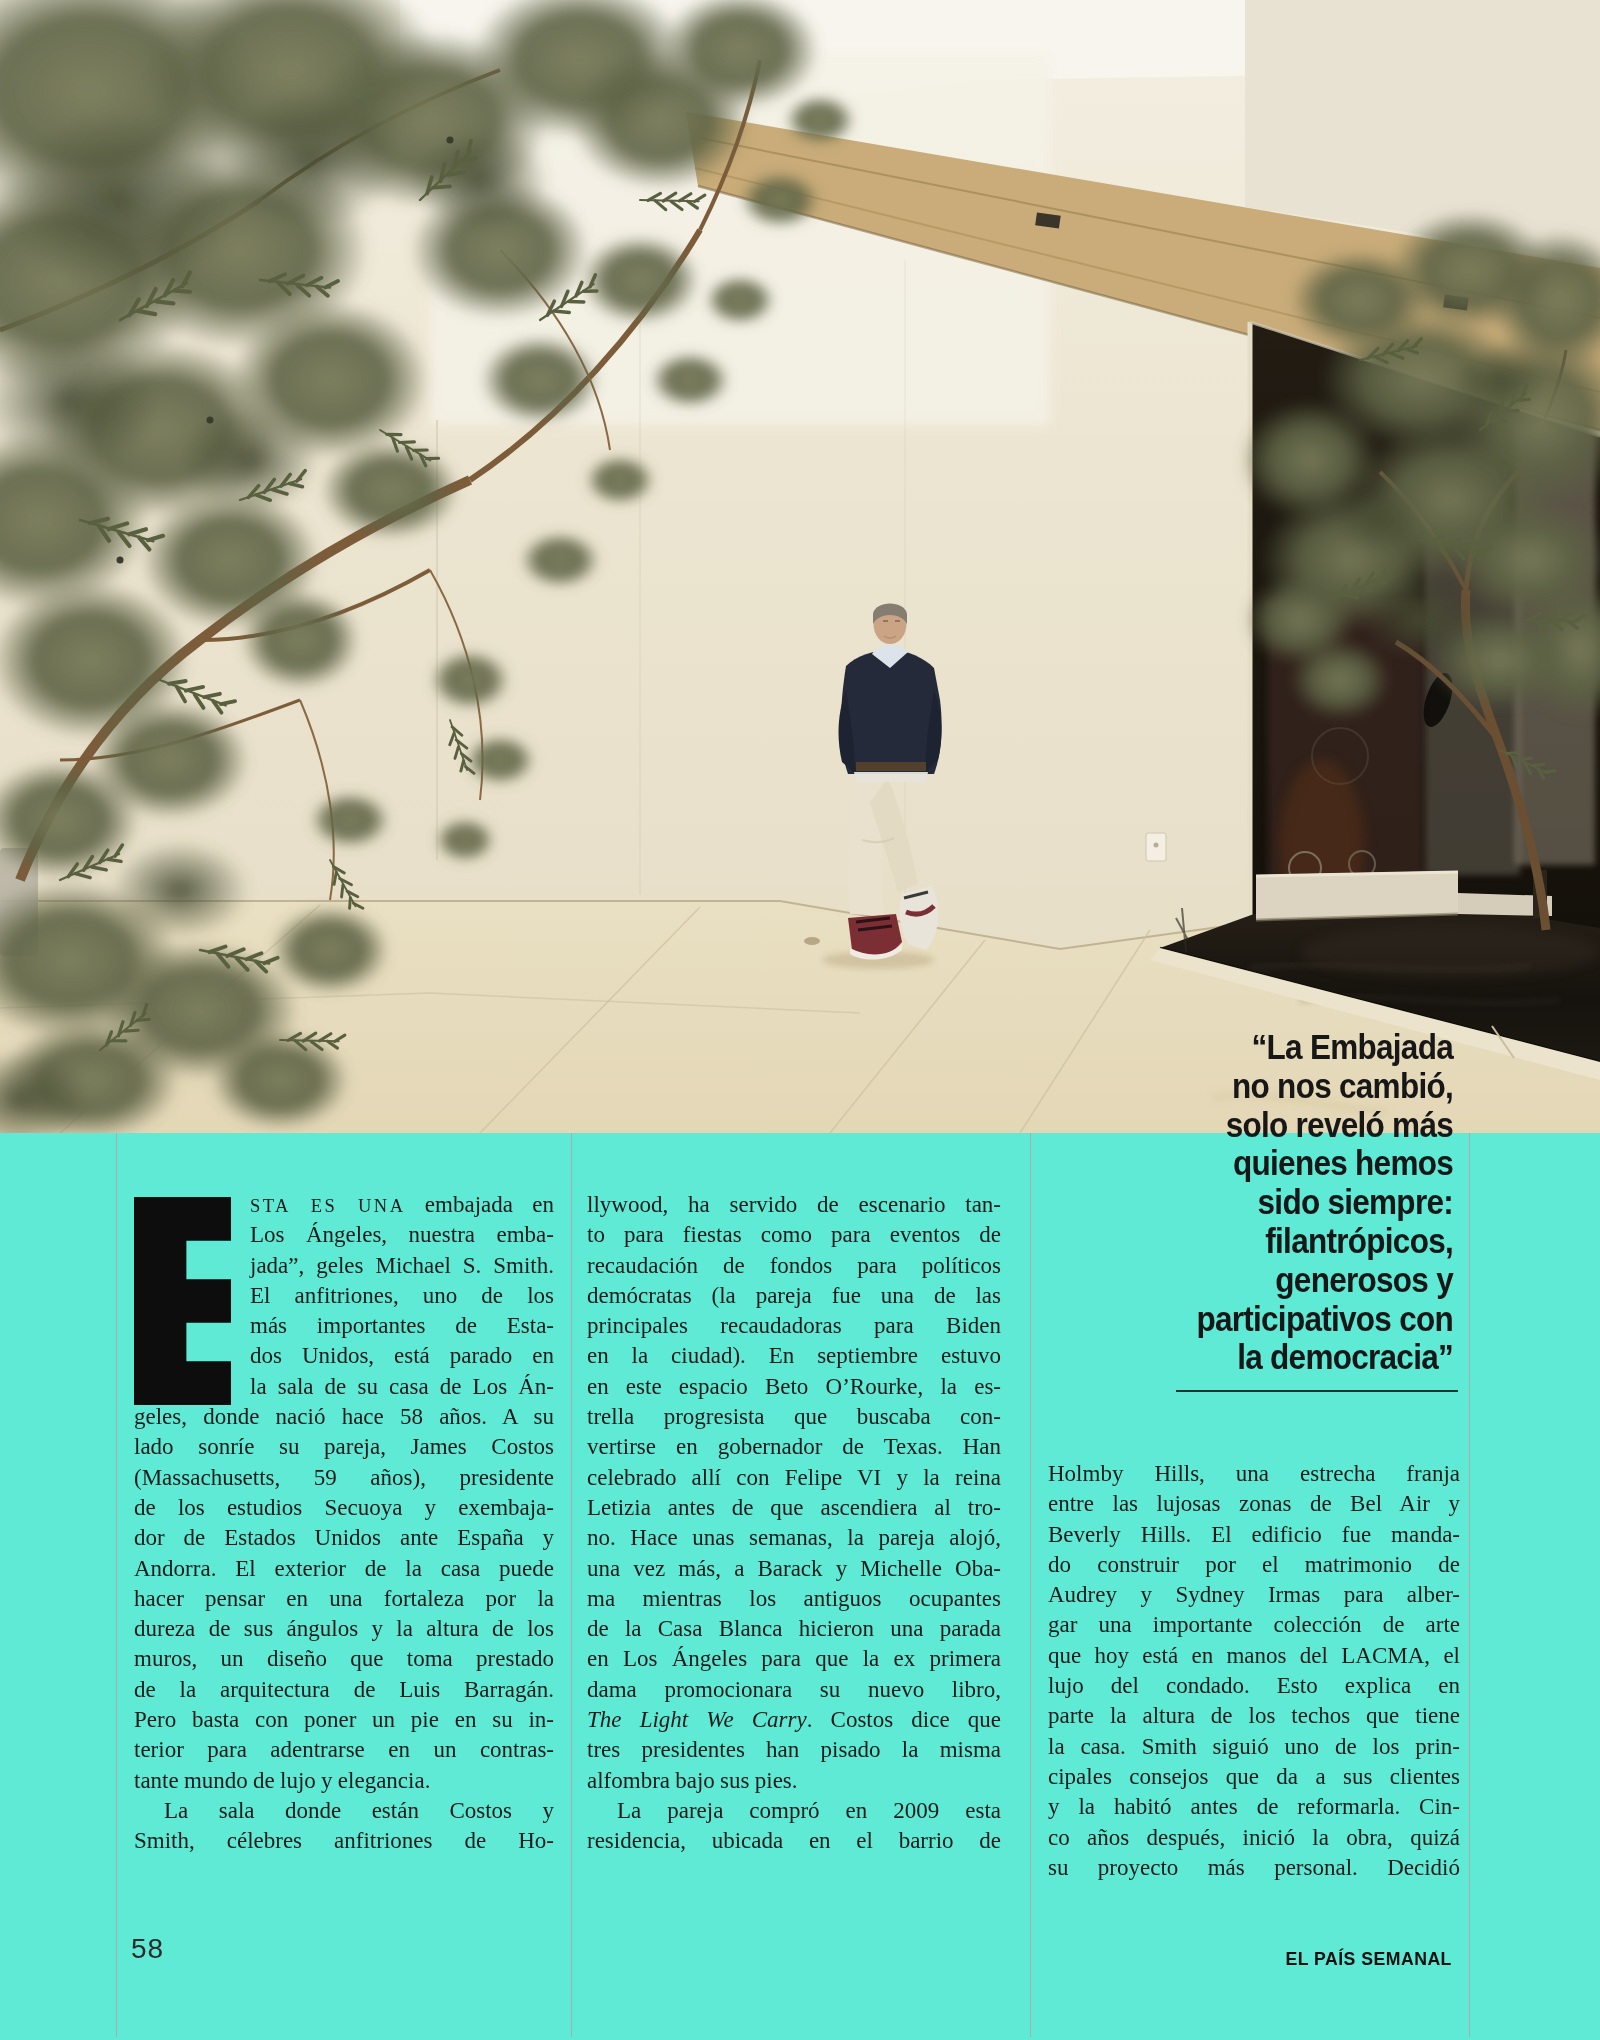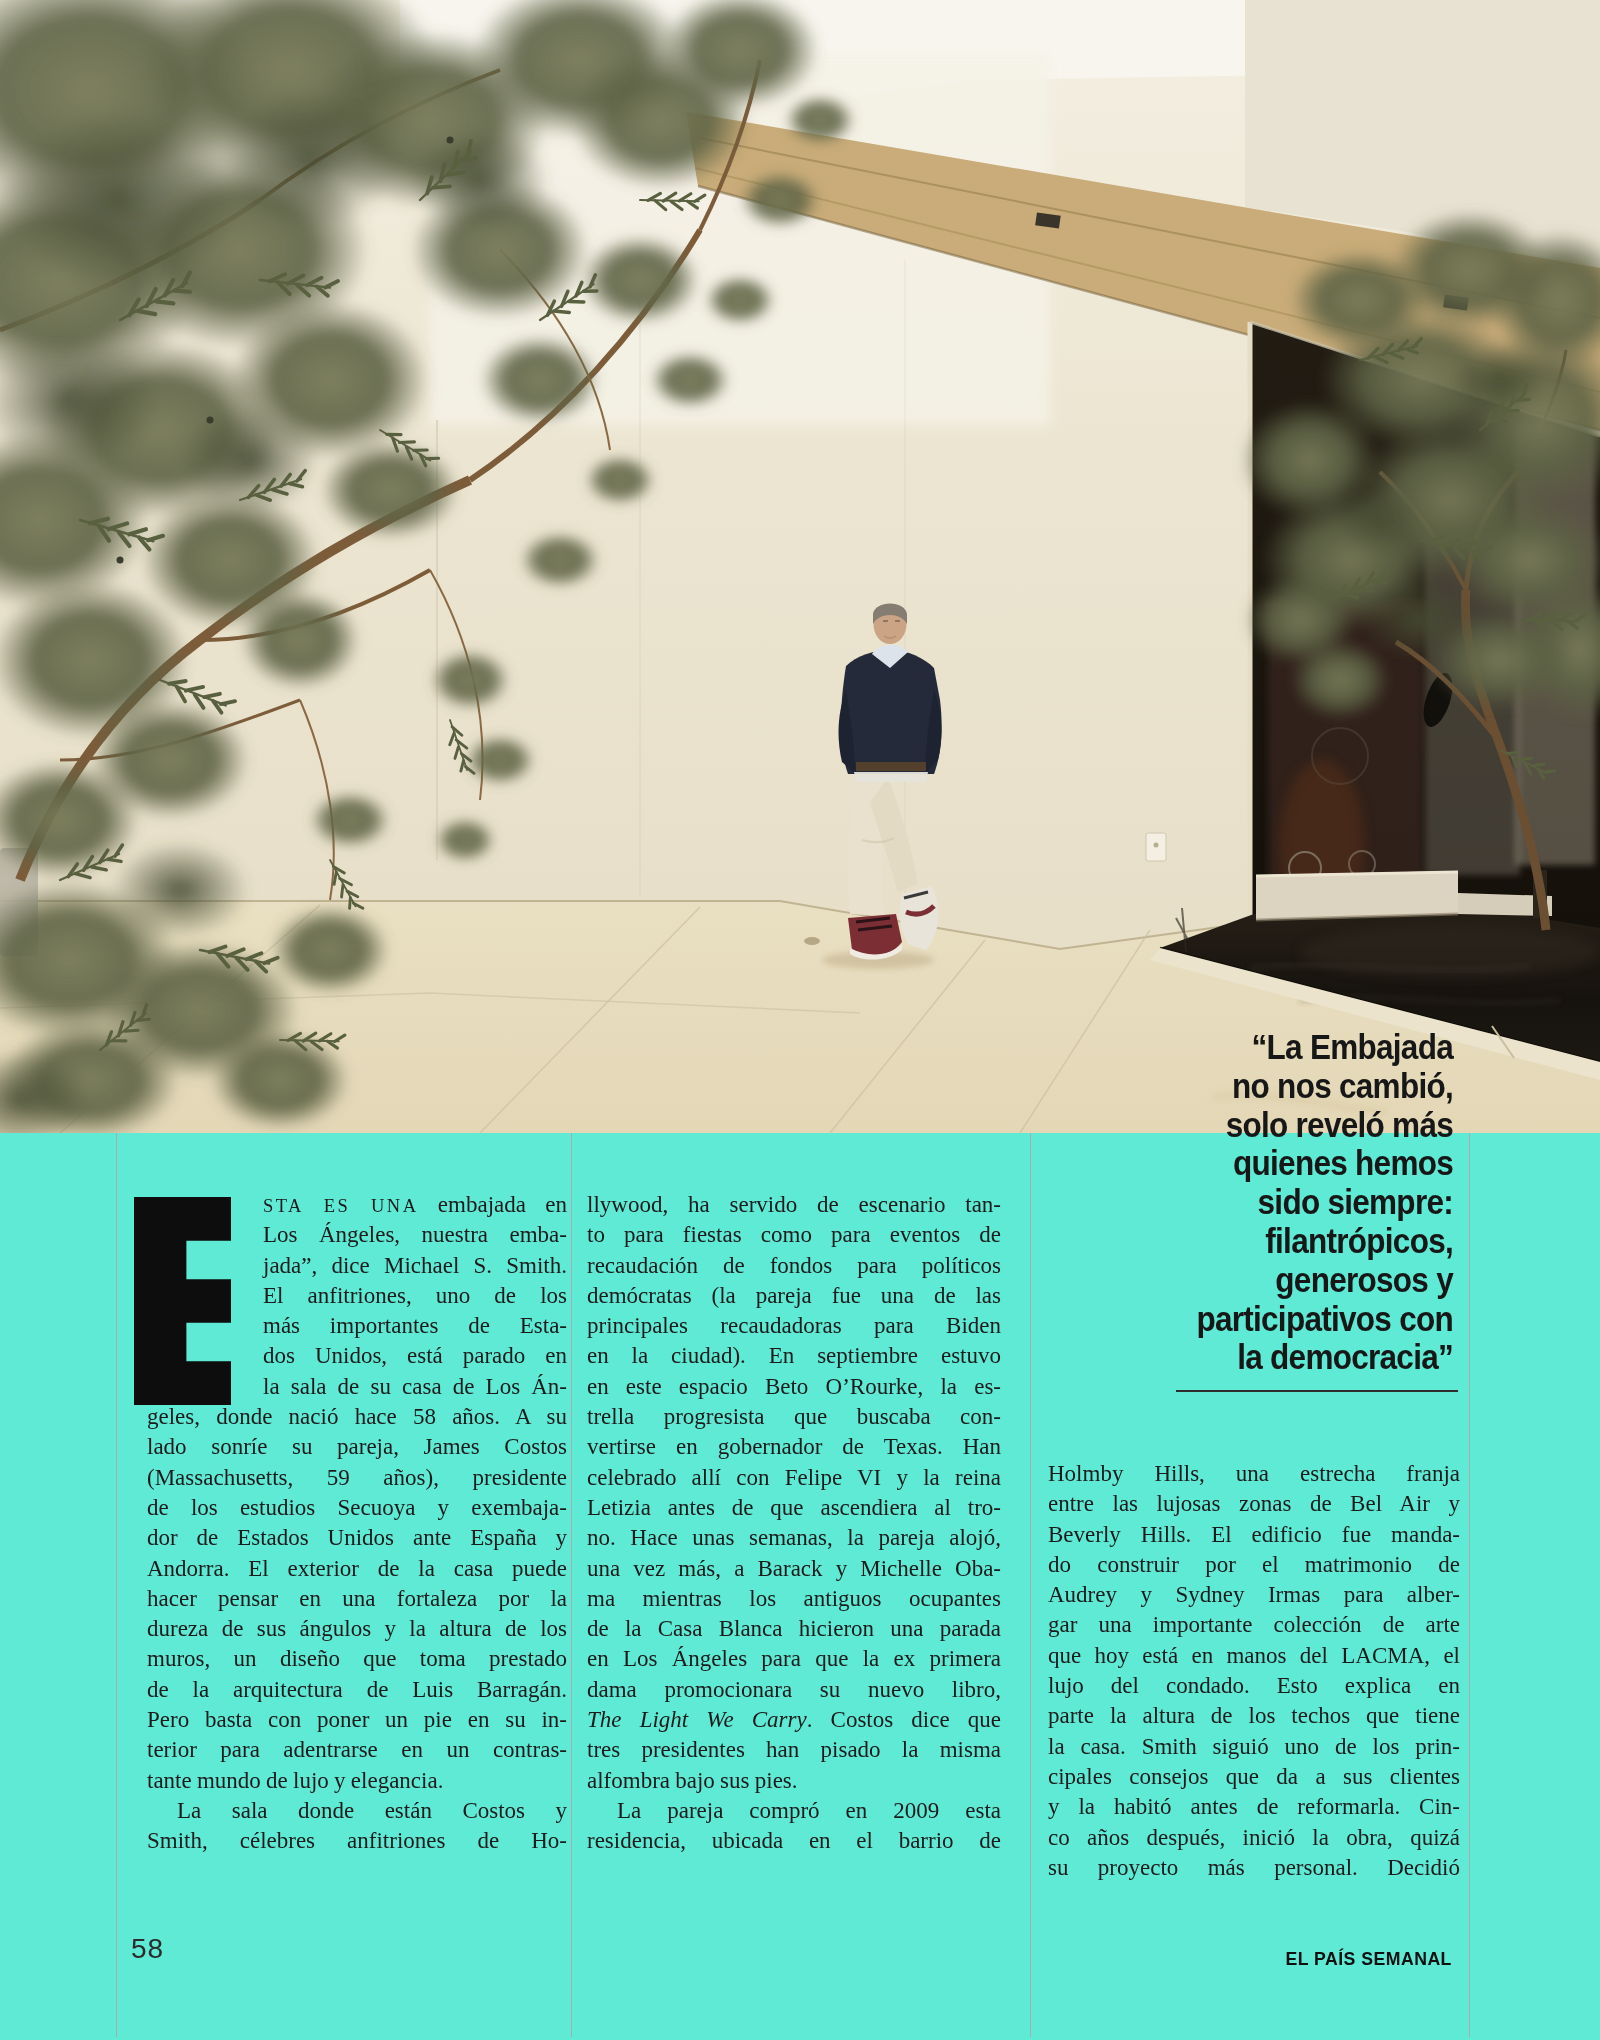--- a/index.html
+++ b/index.html
@@ -13,7 +13,7 @@
   .vr1{left:116px}.vr2{left:571px}.vr3{left:1030px}.vr4{left:1469px}
   
   .col{position:absolute;top:1190px;}
-  .col1{left:147px;width:420px;}
+  .col1{left:134px;width:420px;}
   .col2{left:587px;width:414px;}
   .col3{left:1048px;width:412px;top:1459px;}
   .bl{font-size:23px;line-height:30.3px;height:30.3px;text-align:justify;text-align-last:justify;

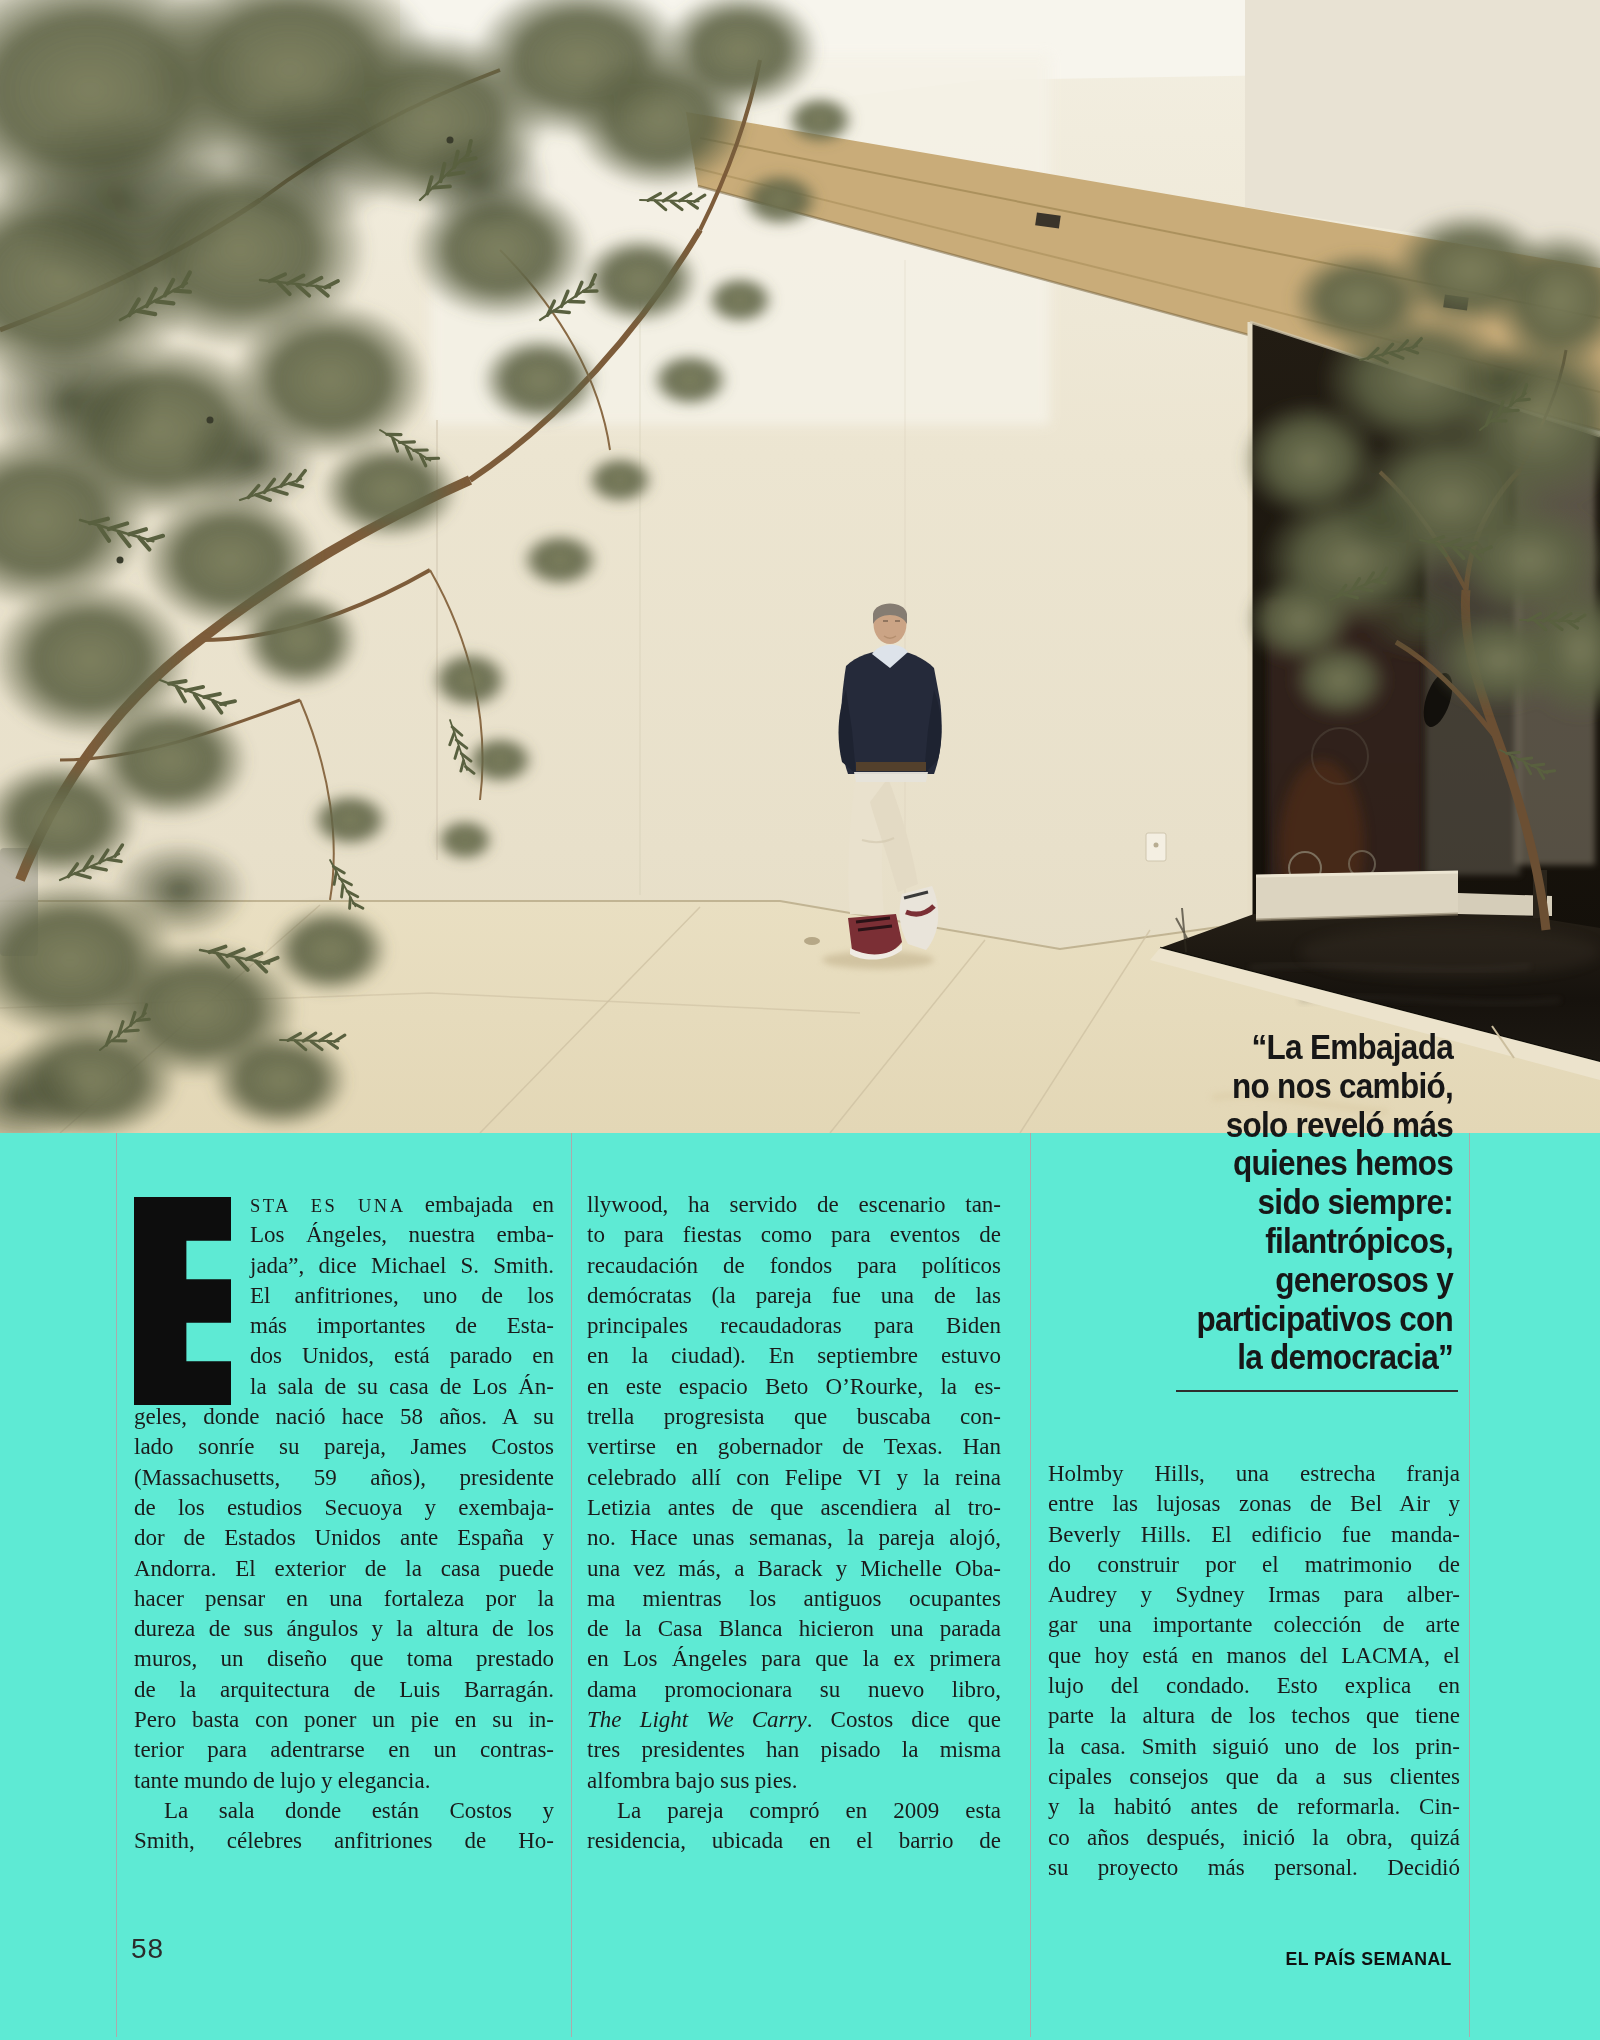--- a/index.html
+++ b/index.html
@@ -322,7 +322,7 @@
   <div class="col col1">
       <div class="bl capind"><span class="sc">STA ES UNA</span><span> embajada en</span></div>
       <div class="bl capind">Los Ángeles, nuestra emba-</div>
-      <div class="bl capind">jada”, dice Michael S. Smith.</div>
+      <div class="bl capind">jada”, geles Michael S. Smith.</div>
       <div class="bl capind">El anfitriones, uno de los</div>
       <div class="bl capind">más importantes de Esta-</div>
       <div class="bl capind">dos Unidos, está parado en</div>

